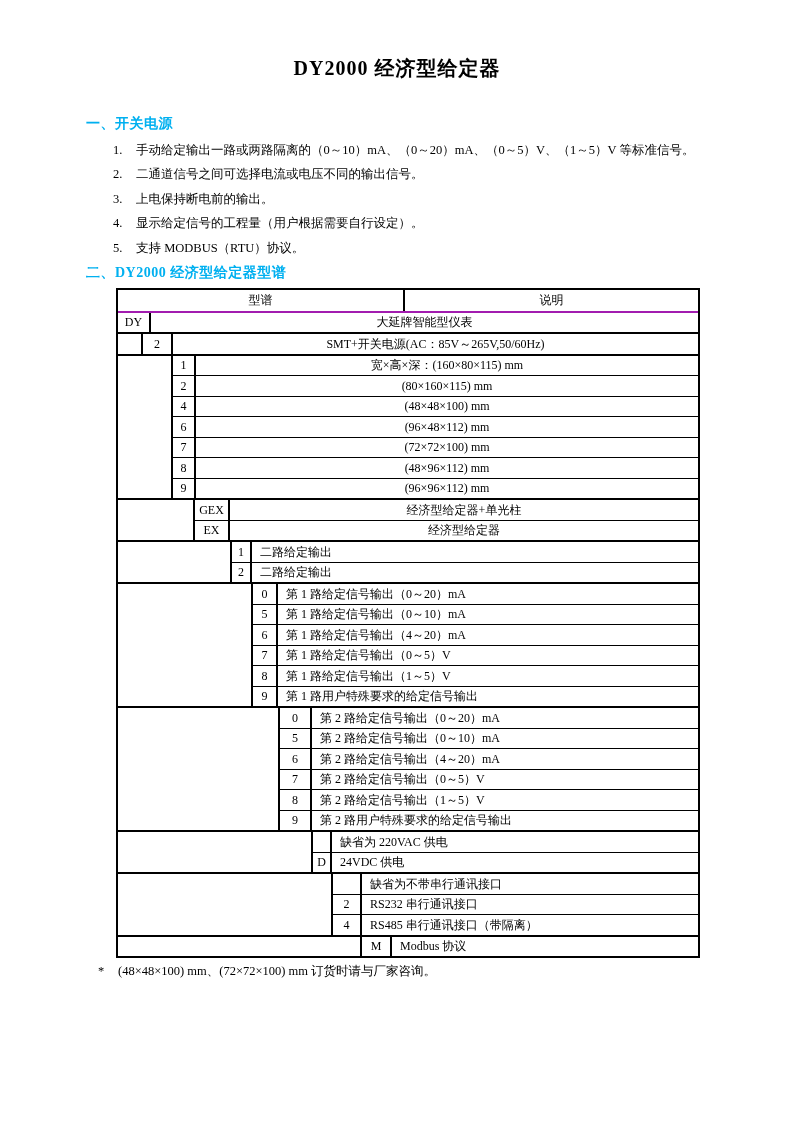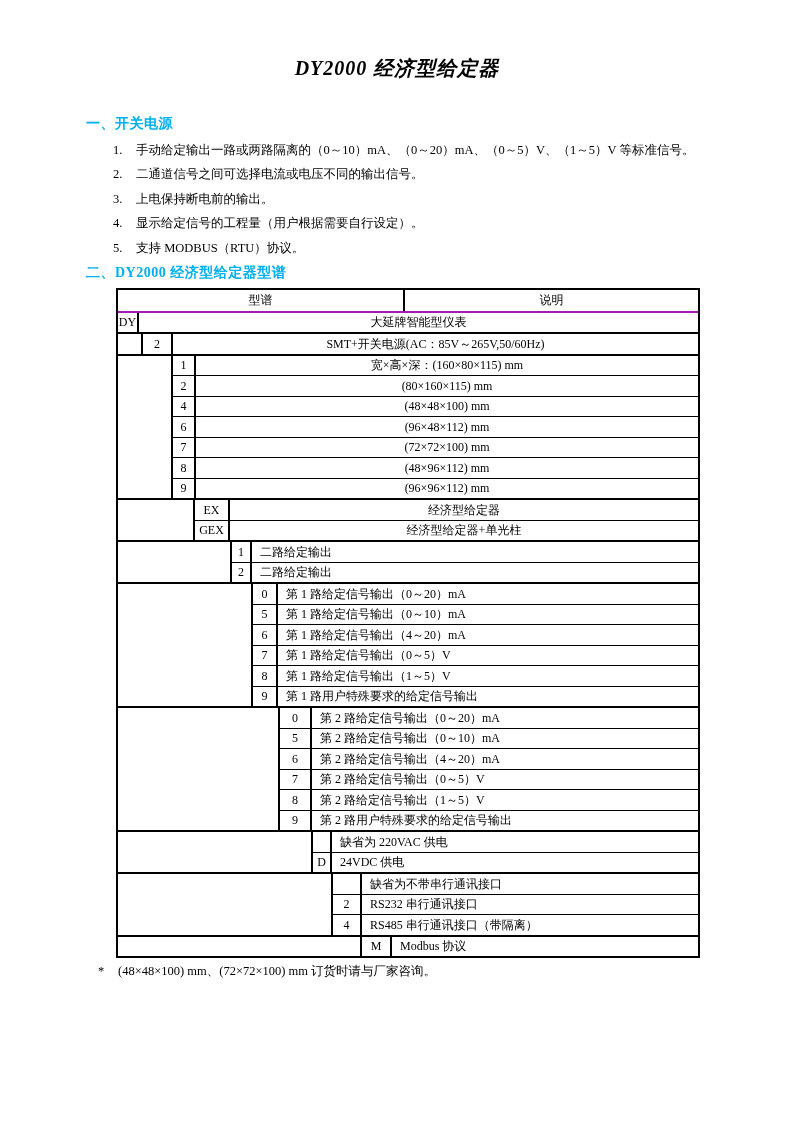--- a/index.html
+++ b/index.html
@@ -10,7 +10,7 @@
   }
   .doc-title{
     padding-top:55px;text-align:center;font-size:20px;font-weight:600;
-    line-height:26px;letter-spacing:1px;font-style:italic;
+    line-height:26px;letter-spacing:1px;
   }
   .sec-heading{
     margin:34px 0 0 86px;font-size:14px;font-weight:bold;

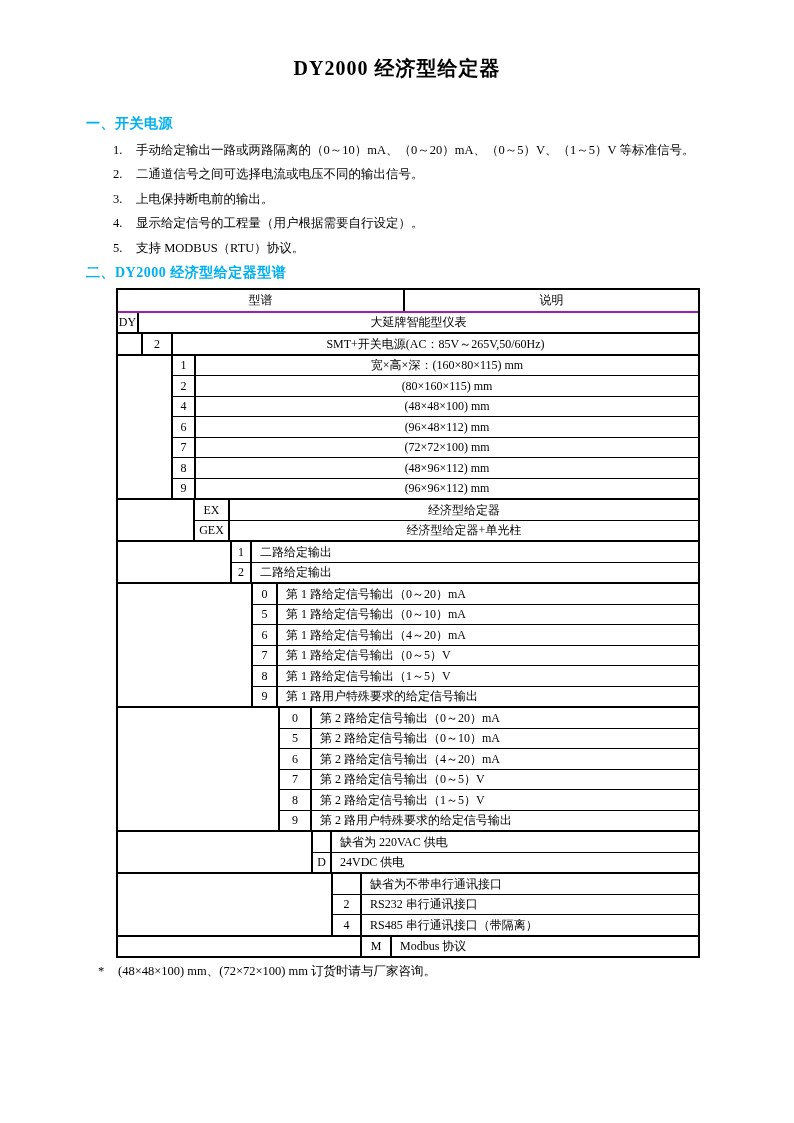--- a/index.html
+++ b/index.html
@@ -86,7 +86,7 @@
 <div class="t-group">
       <div class="g-rows">
         <div class="t-row">
-          <div class="code-cell" style="width: 21px;">DY</div>
+          <div class="code-cell" style="width: 33px;">DY</div>
           <div class="desc-cell center">大延牌智能型仪表</div>
         </div>
       </div>

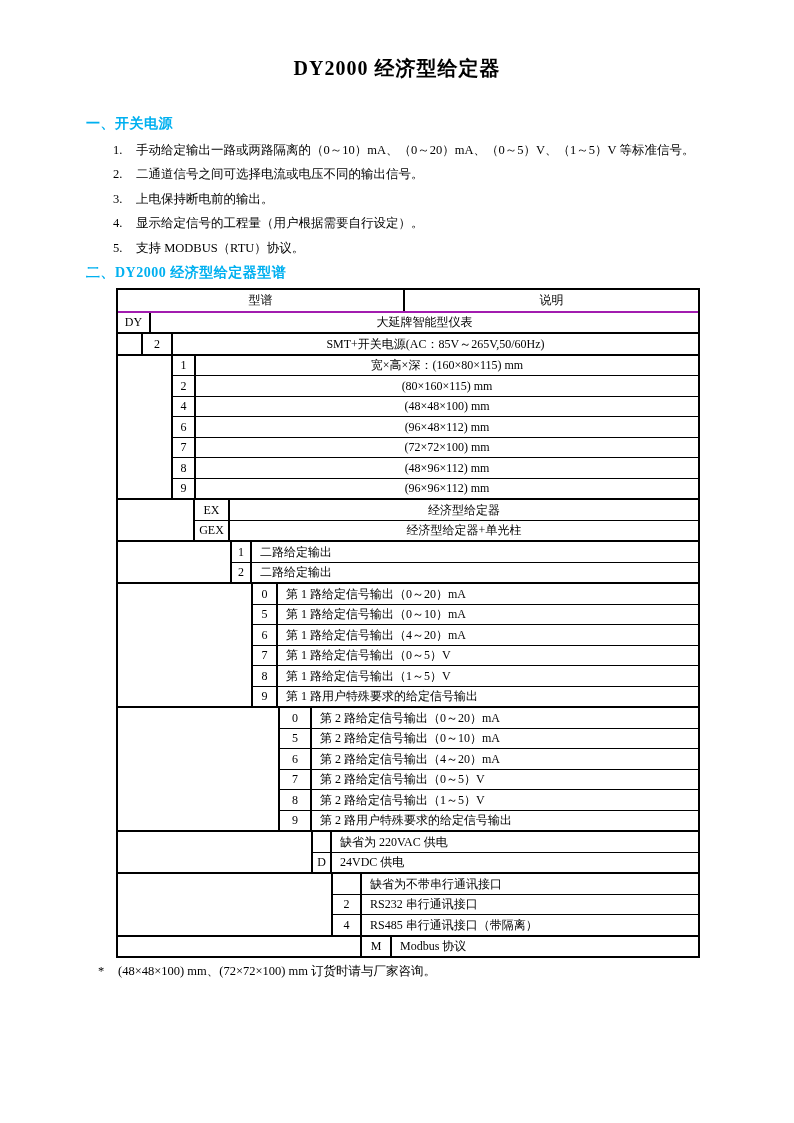--- a/index.html
+++ b/index.html
@@ -137,12 +137,12 @@
       <div class="g-indent" style="width: 77px;"></div>
       <div class="g-rows">
         <div class="t-row">
+          <div class="code-cell" style="width: 35px;">GEX</div>
+          <div class="desc-cell center">经济型给定器+单光柱</div>
+        </div>
+        <div class="t-row">
           <div class="code-cell" style="width: 35px;">EX</div>
           <div class="desc-cell center">经济型给定器</div>
-        </div>
-        <div class="t-row">
-          <div class="code-cell" style="width: 35px;">GEX</div>
-          <div class="desc-cell center">经济型给定器+单光柱</div>
         </div>
       </div>
     </div>

